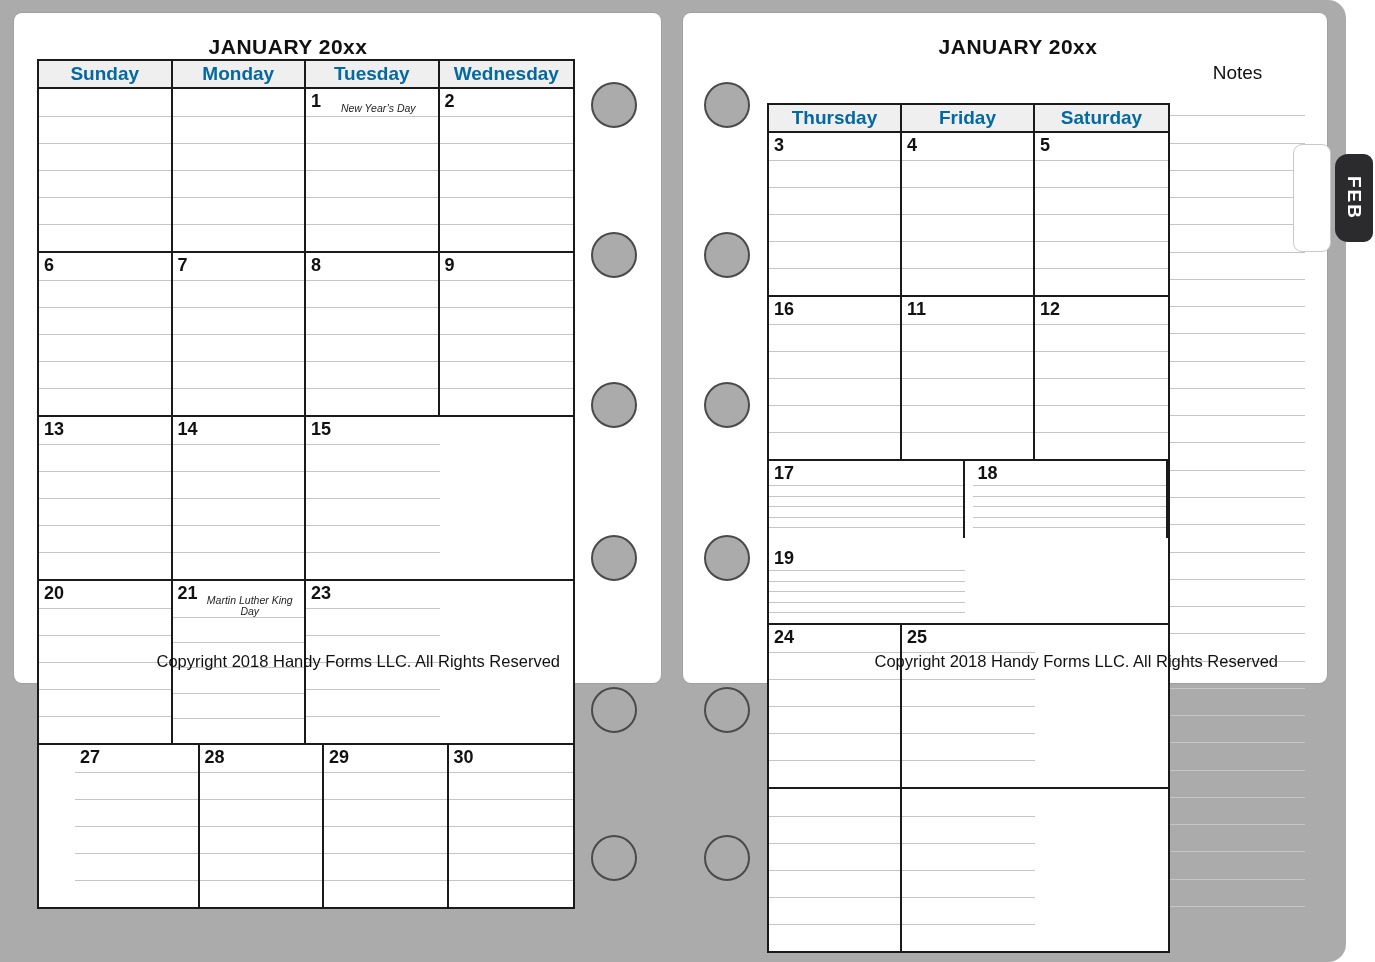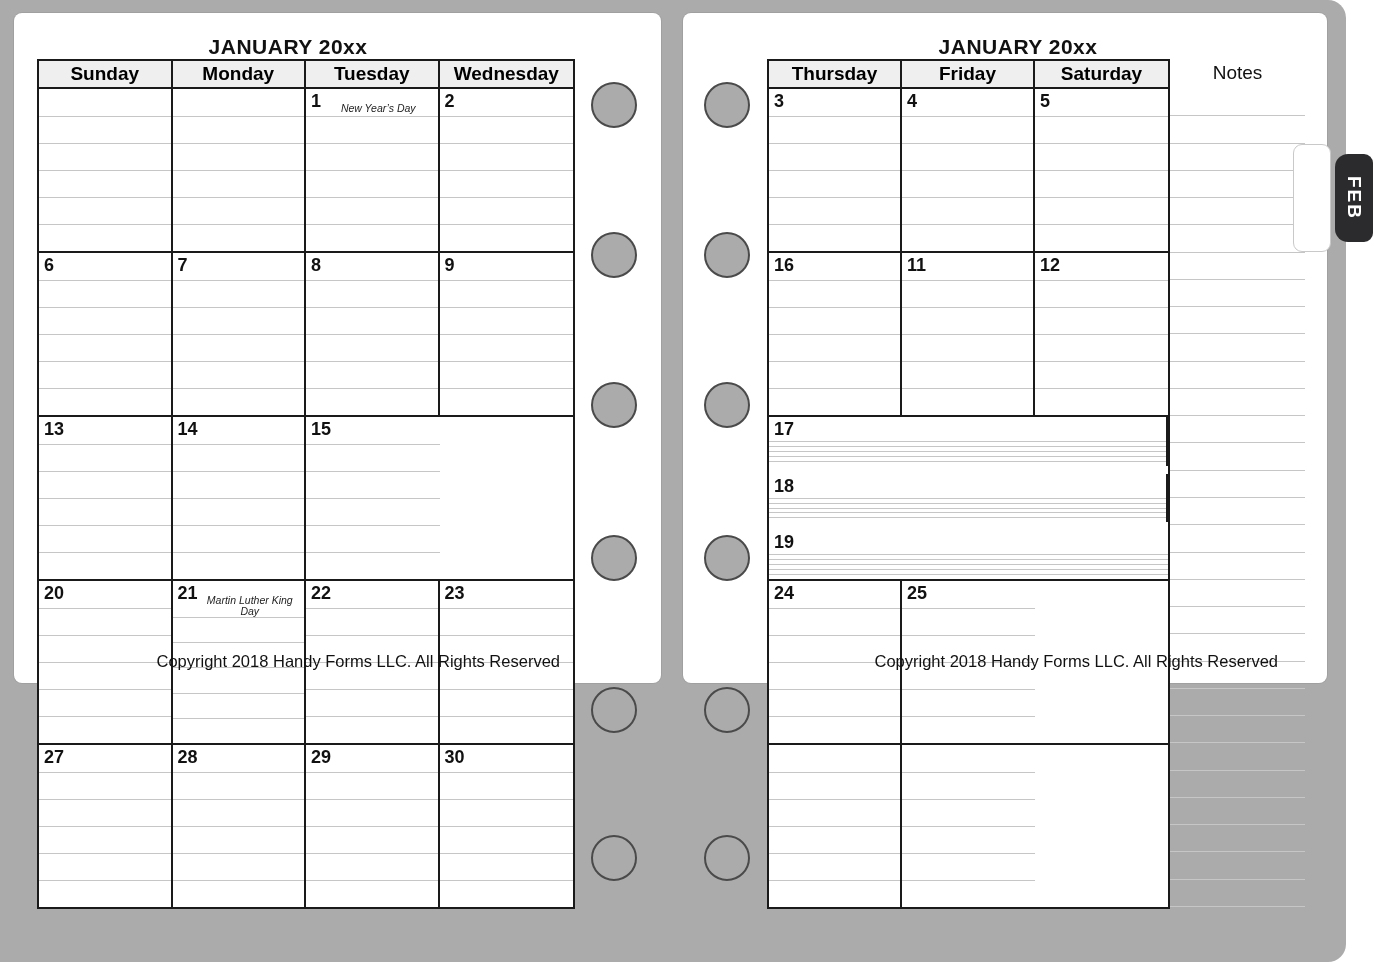--- a/index.html
+++ b/index.html
@@ -26,7 +26,7 @@
 
   .cal-header { display:grid; height:28px; border-bottom:2px solid var(--grid,#1a1a1a); flex:none; }
   .hcell { background:var(--hdr,#efefef); font-weight:bold; font-size:19px; line-height:25px;
-           text-align:center; color:#000000; border-right:2px solid var(--grid,#1a1a1a); overflow:hidden; }
+           text-align:center; color:#0369a1; border-right:2px solid var(--grid,#1a1a1a); overflow:hidden; }
   .hcell:last-child { border-right:none; }
 
   .week { display:grid; flex:1; }

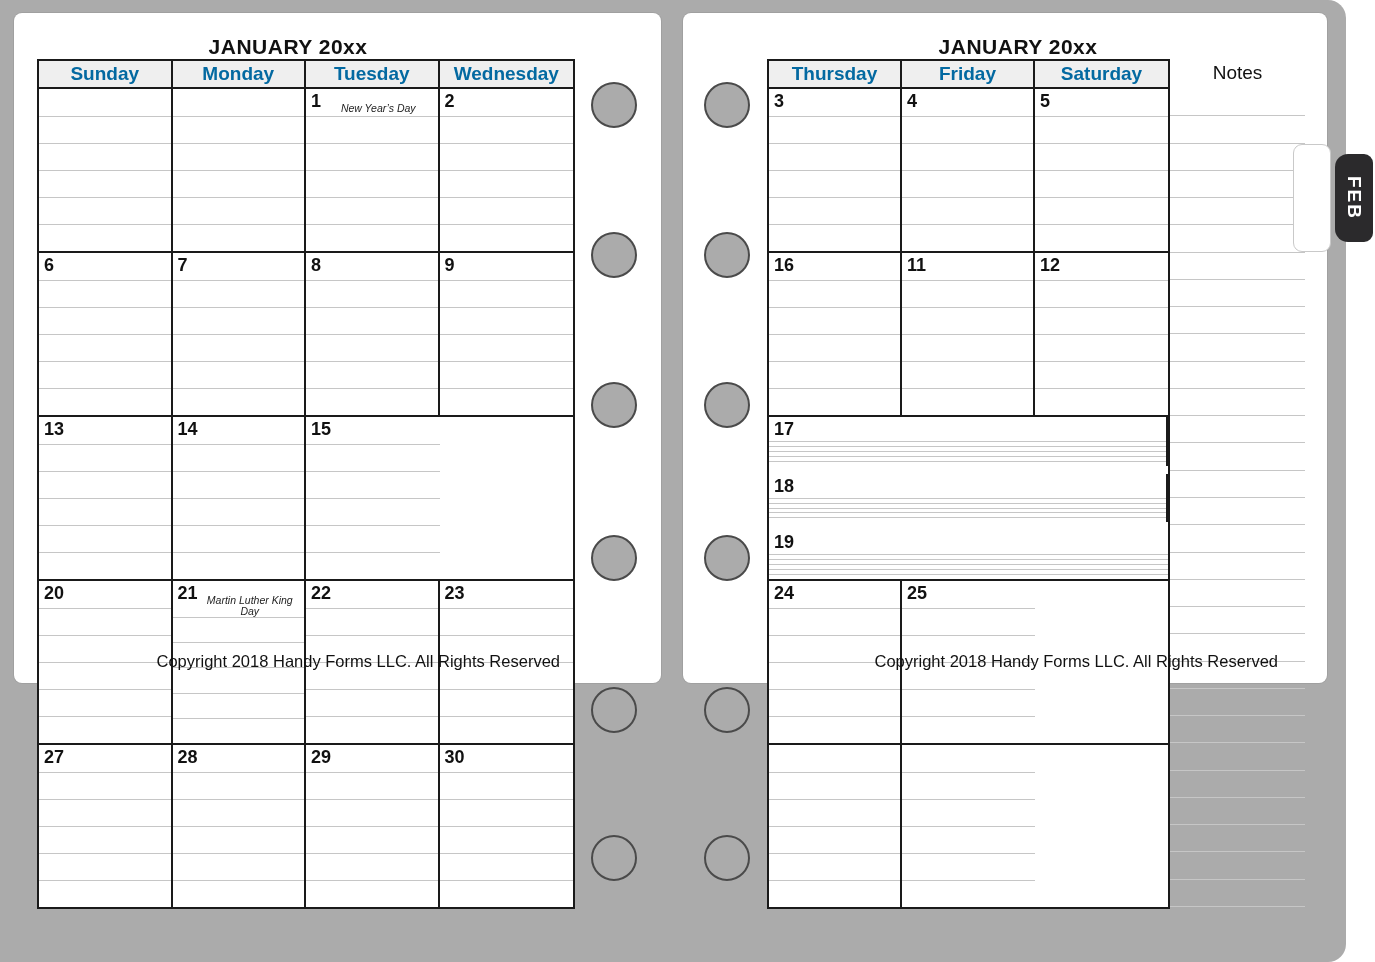--- a/index.html
+++ b/index.html
@@ -22,7 +22,7 @@
   .cal-table { position:absolute; top:46px; height:850px; border:2px solid var(--grid,#1a1a1a);
                background:#fff; display:flex; flex-direction:column; }
   .left-table  { left:23px; width:538px; }
-  .right-table { left:84px; width:403px; }
+  .right-table { left:84px; width:403px;margin-top:44px; }
 
   .cal-header { display:grid; height:28px; border-bottom:2px solid var(--grid,#1a1a1a); flex:none; }
   .hcell { background:var(--hdr,#efefef); font-weight:bold; font-size:19px; line-height:25px;

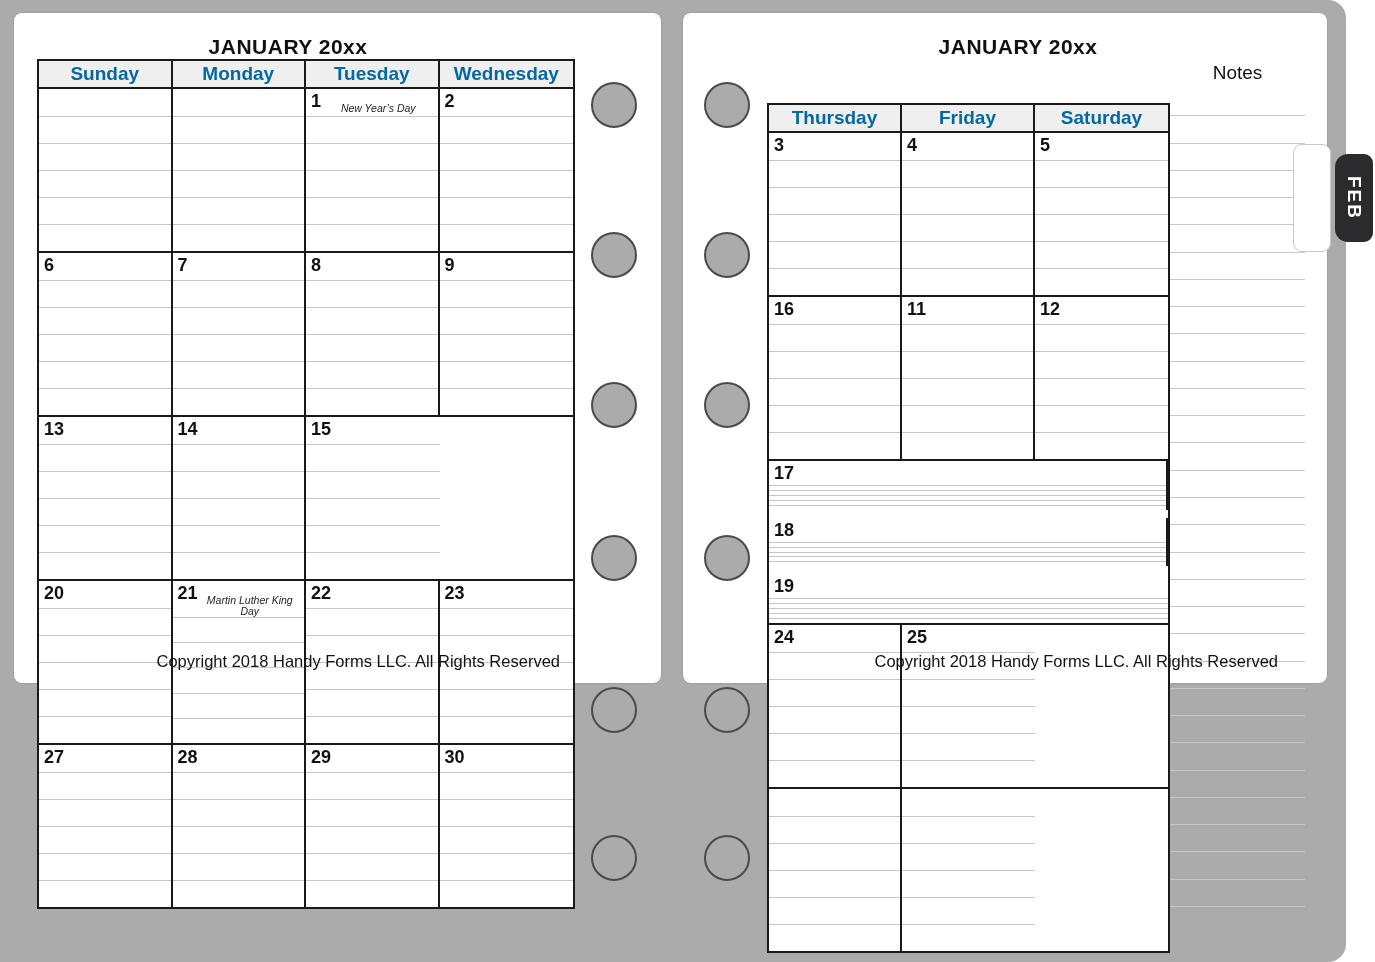--- a/index.html
+++ b/index.html
@@ -353,7 +353,7 @@
           <div class="slot"></div>
         </div>
       </div>
-      <div class="week" style="grid-template-columns: repeat(1, 1fr); gap: 8px;">
+      <div class="week" style="grid-template-columns: repeat(2, 1fr); gap: 8px;">
         <div class="dcell">
           <div class="slot date-row">
             <span class="date-num">17</span>

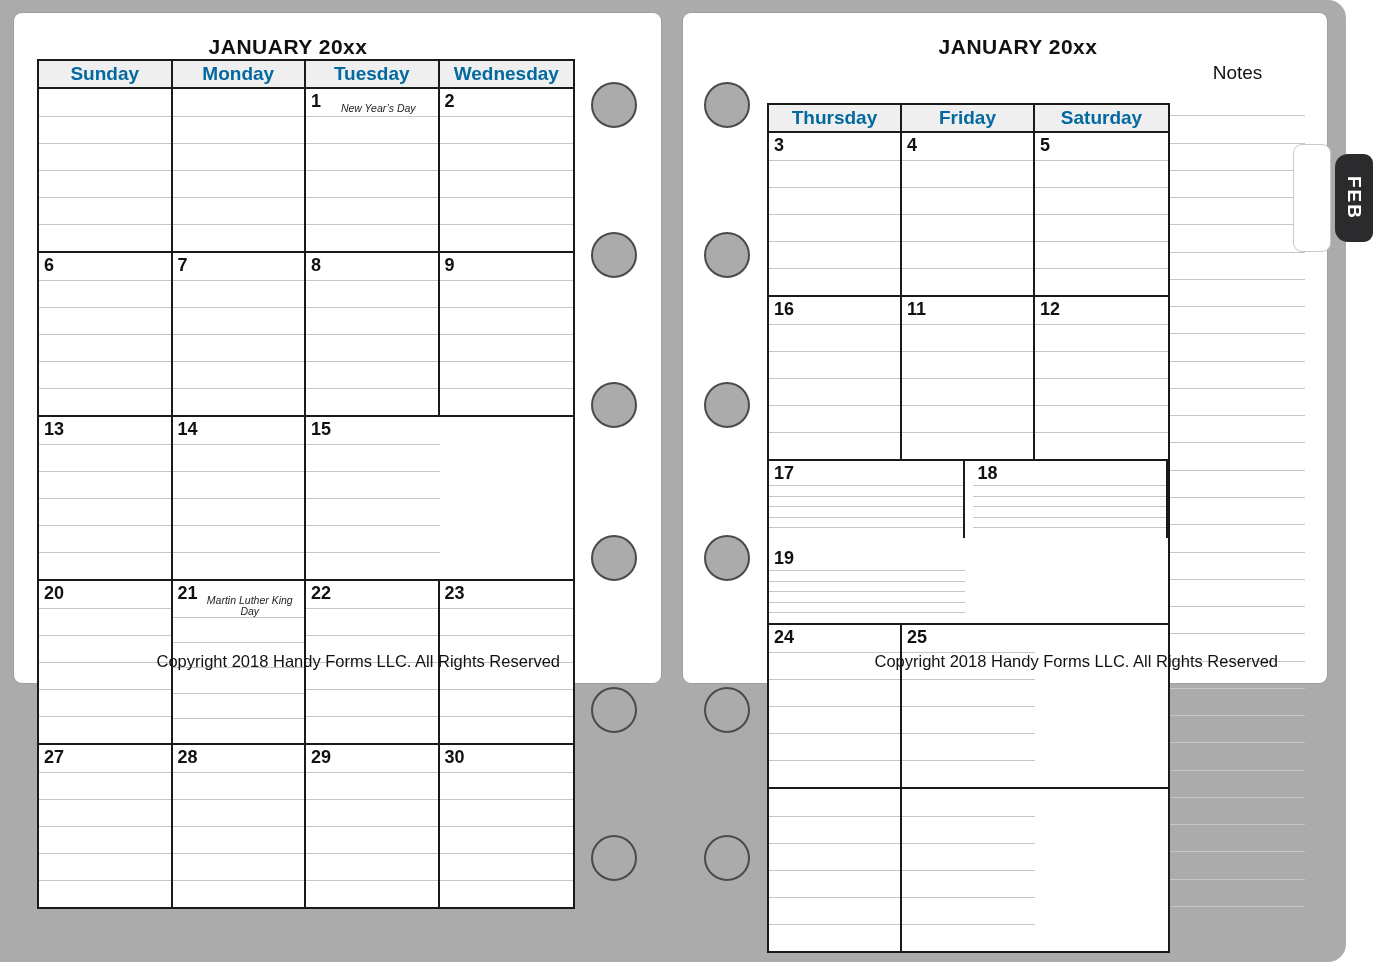--- a/index.html
+++ b/index.html
@@ -207,16 +207,6 @@
           <div class="slot date-row">
             <span class="date-num">21</span>
             <span class="holiday">Martin Luther King Day</span>
-          </div>
-          <div class="slot"></div>
-          <div class="slot"></div>
-          <div class="slot"></div>
-          <div class="slot"></div>
-          <div class="slot"></div>
-        </div>
-        <div class="dcell">
-          <div class="slot date-row">
-            <span class="date-num">22</span>
           </div>
           <div class="slot"></div>
           <div class="slot"></div>

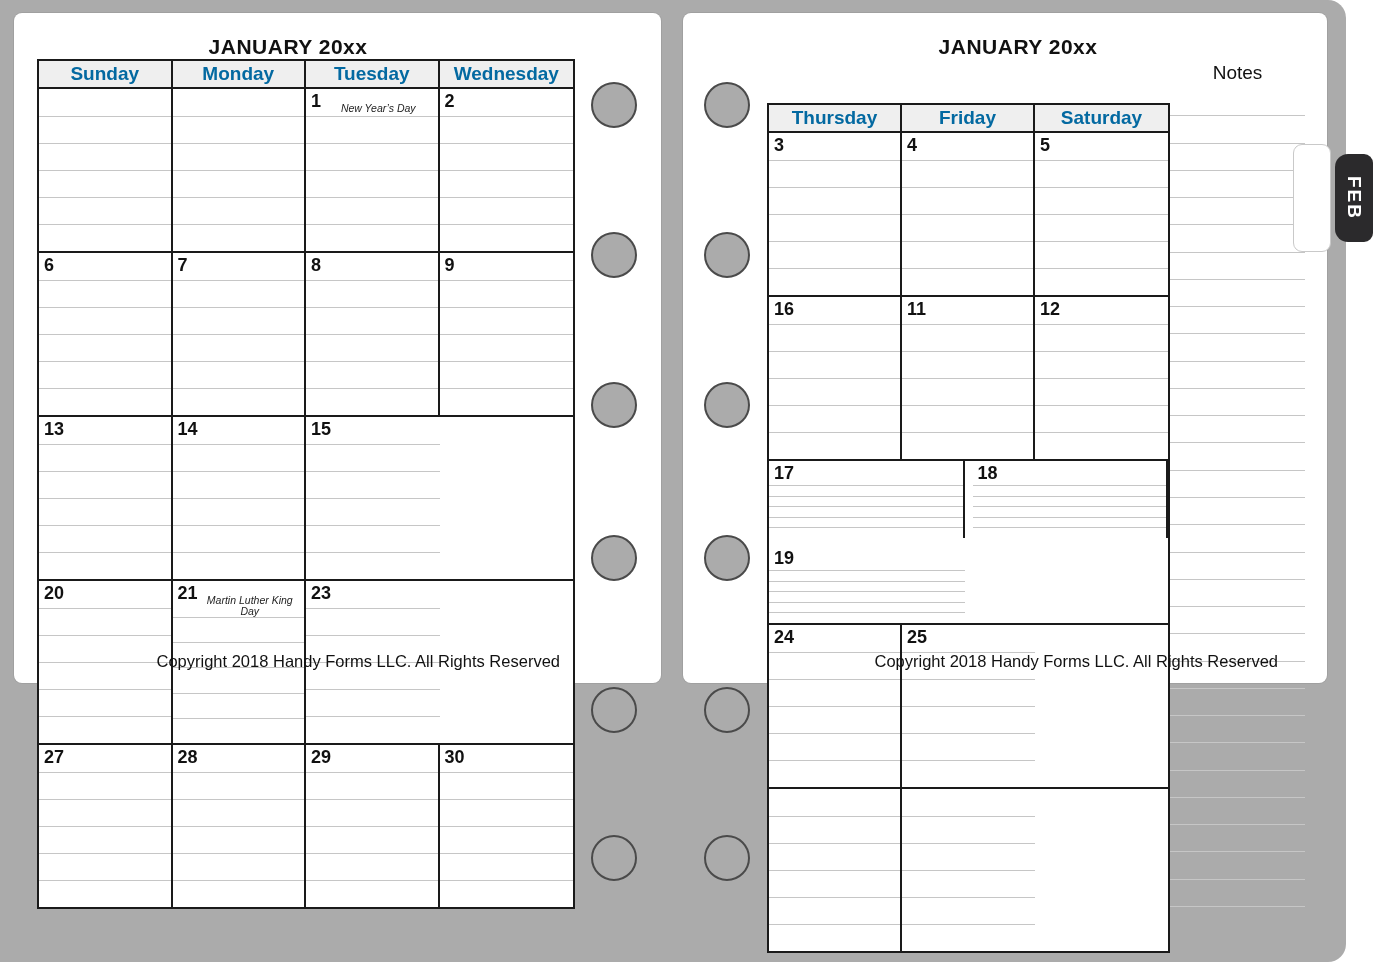--- a/index.html
+++ b/index.html
@@ -225,7 +225,7 @@
           <div class="slot"></div>
         </div>
       </div>
-      <div class="week" style="grid-template-columns: repeat(4, 1fr);">
+      <div class="week" style="grid-template-columns: repeat(4, 1fr); padding-left: 36px;">
         <div class="dcell">
           <div class="slot date-row">
             <span class="date-num">27</span>

